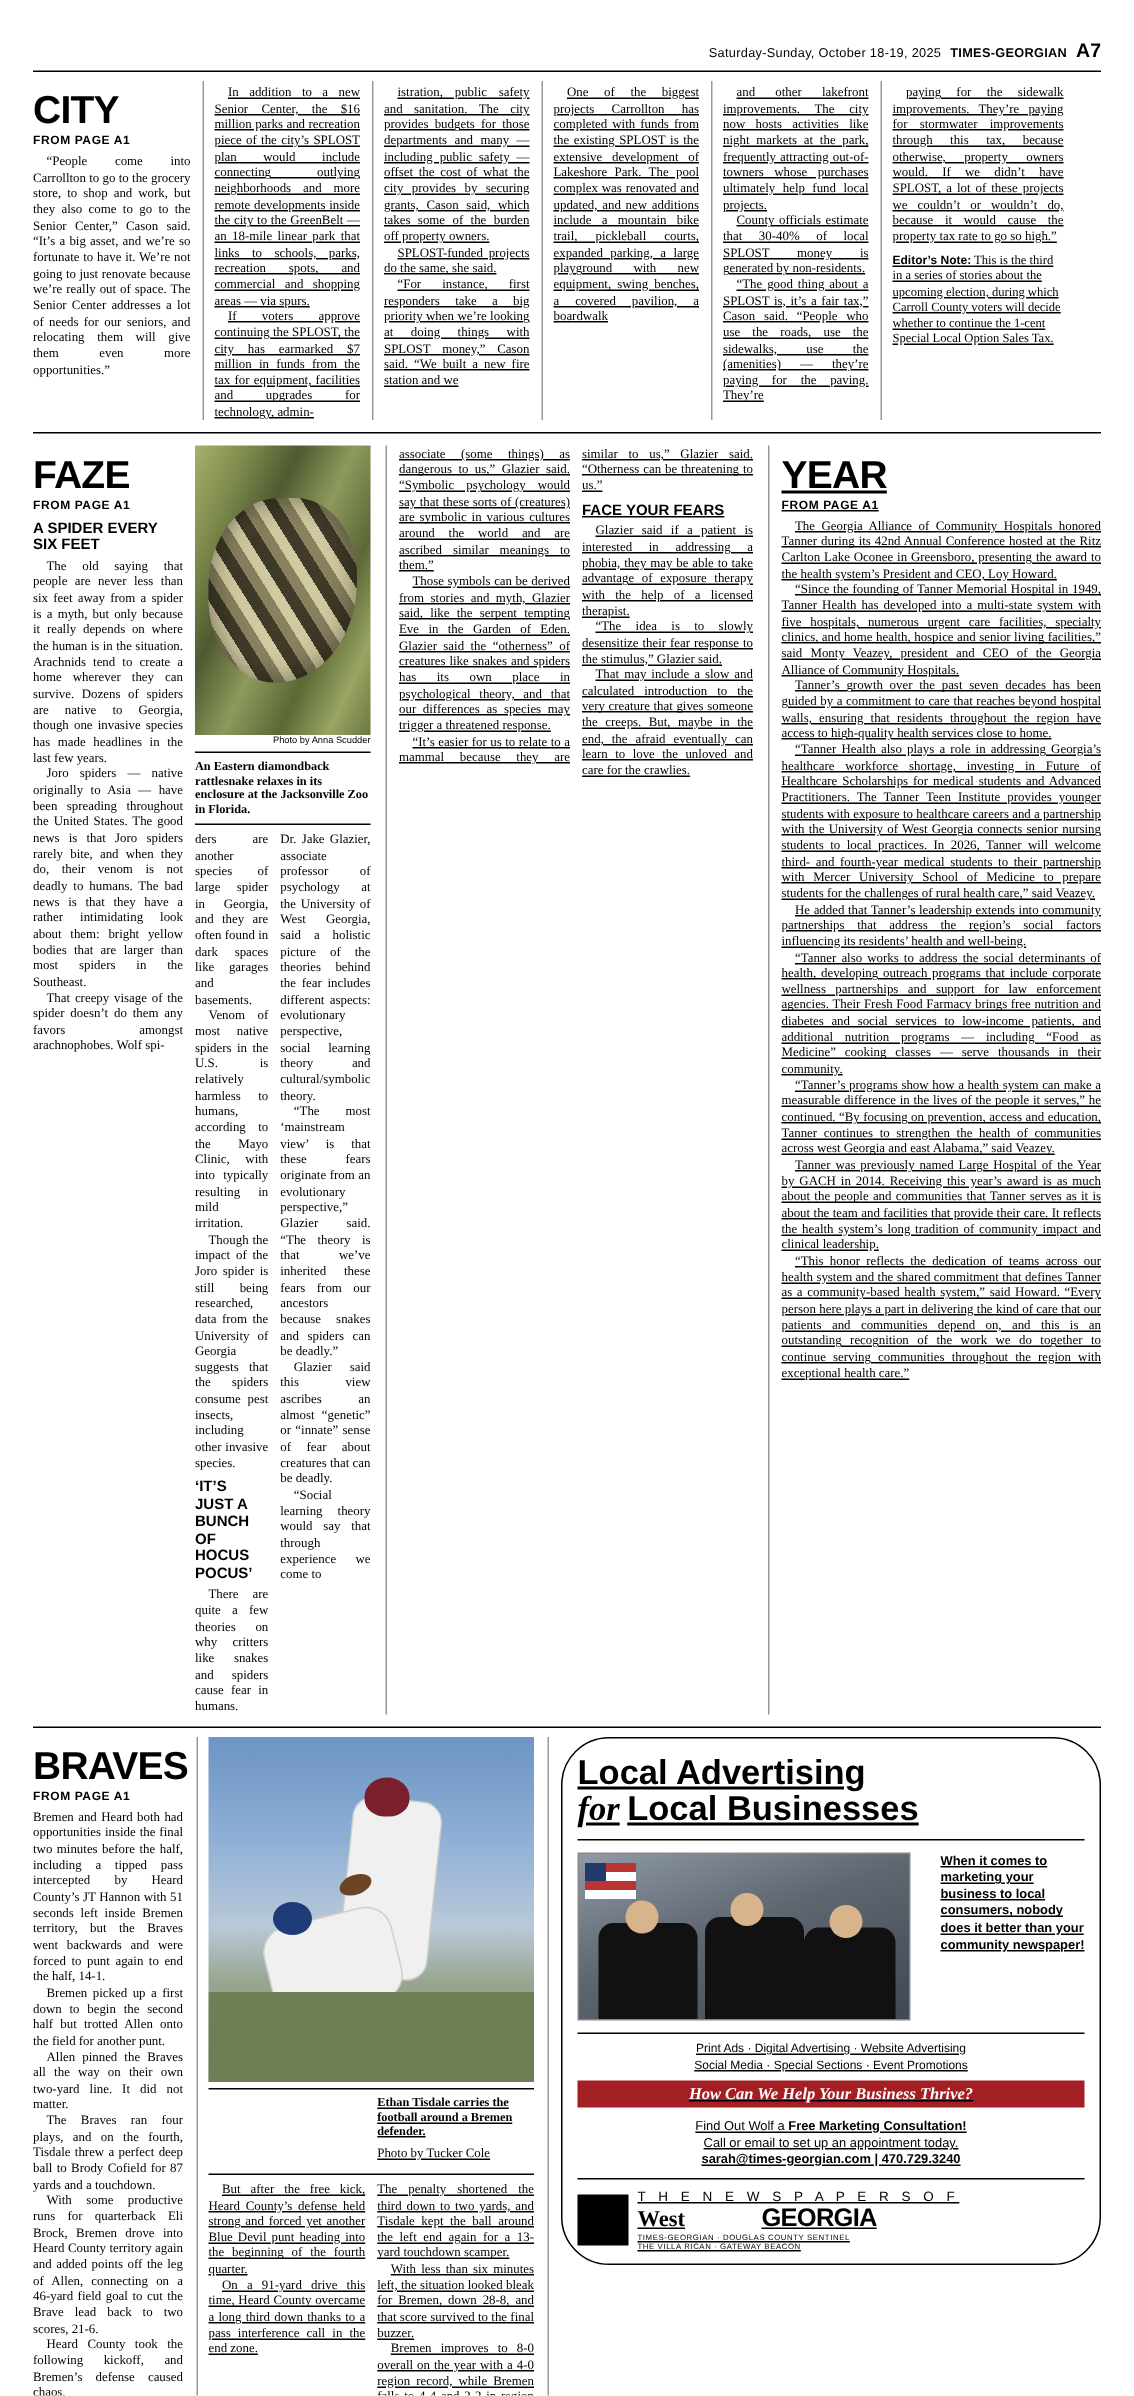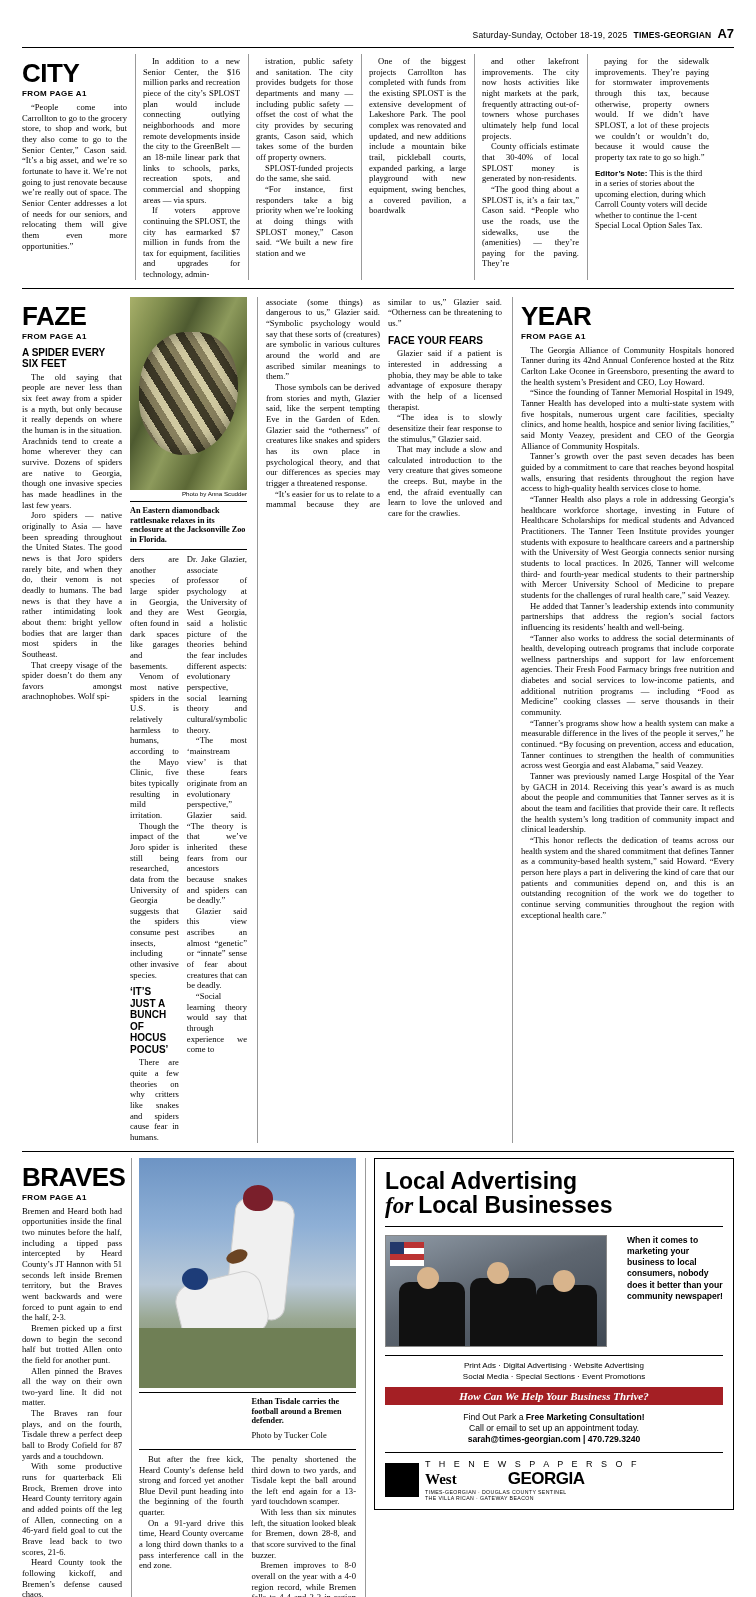--- a/index.html
+++ b/index.html
@@ -23,7 +23,7 @@
   .caption{font-size:8.2px;line-height:1.2;font-weight:bold;font-family:"Liberation Serif",serif;}
   .photocredit{font-size:6.2px;text-align:right;font-family:"Liberation Sans",sans-serif;}
   .hr-thin{border-top:.7px solid #000;margin:4px 0;}
-  .vline{border-left:.6px solid #999;}
+  .vline{border-left:.6px solid #999;text-decoration:underline;}
 
   
   .top{display:grid;grid-template-columns:105px 105px 105px 105px 105px 122px;column-gap:8px;padding-top:6px;}

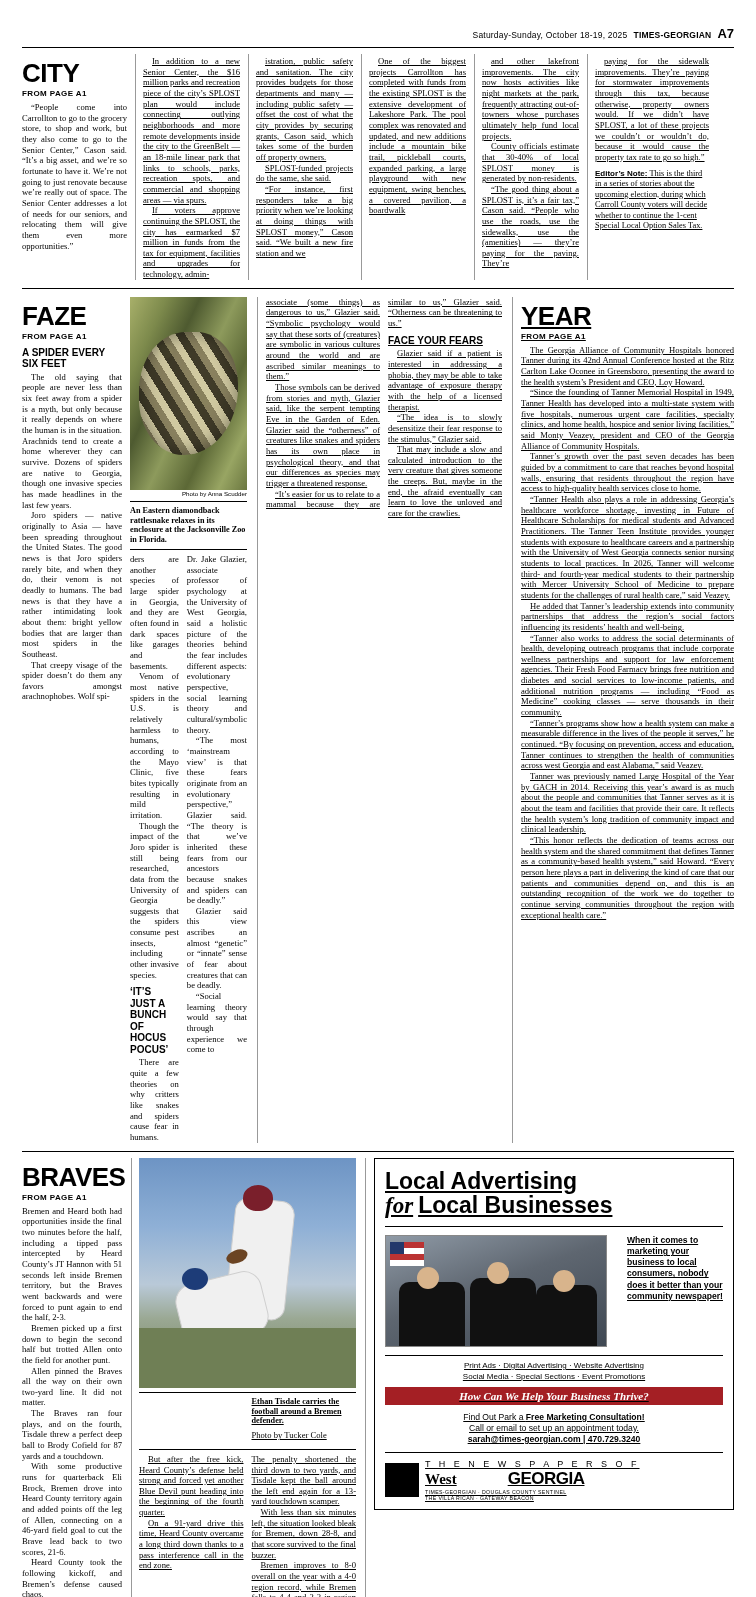--- a/index.html
+++ b/index.html
@@ -158,7 +158,7 @@
           <div class="two">
             <div class="body-col">
               <p class="noind">ders are another species of large spider in Georgia, and they are often found in dark spaces like garages and basements.</p>
-              <p>Venom of most native spiders in the U.S. is relatively harmless to humans, according to the Mayo Clinic, five bites typically resulting in mild irritation.</p>
+              <p>Venom of most native spiders in the U.S. is relatively harmless to humans, according to the Mayo Clinic, with into typically resulting in mild irritation.</p>
               <p>Though the impact of the Joro spider is still being researched, data from the University of Georgia suggests that the spiders consume pest insects, including other invasive species.</p>
               <div class="subhead">‘IT’S JUST A BUNCH OF HOCUS POCUS’</div>
               <p>There are quite a few theories on why critters like snakes and spiders cause fear in humans.</p>

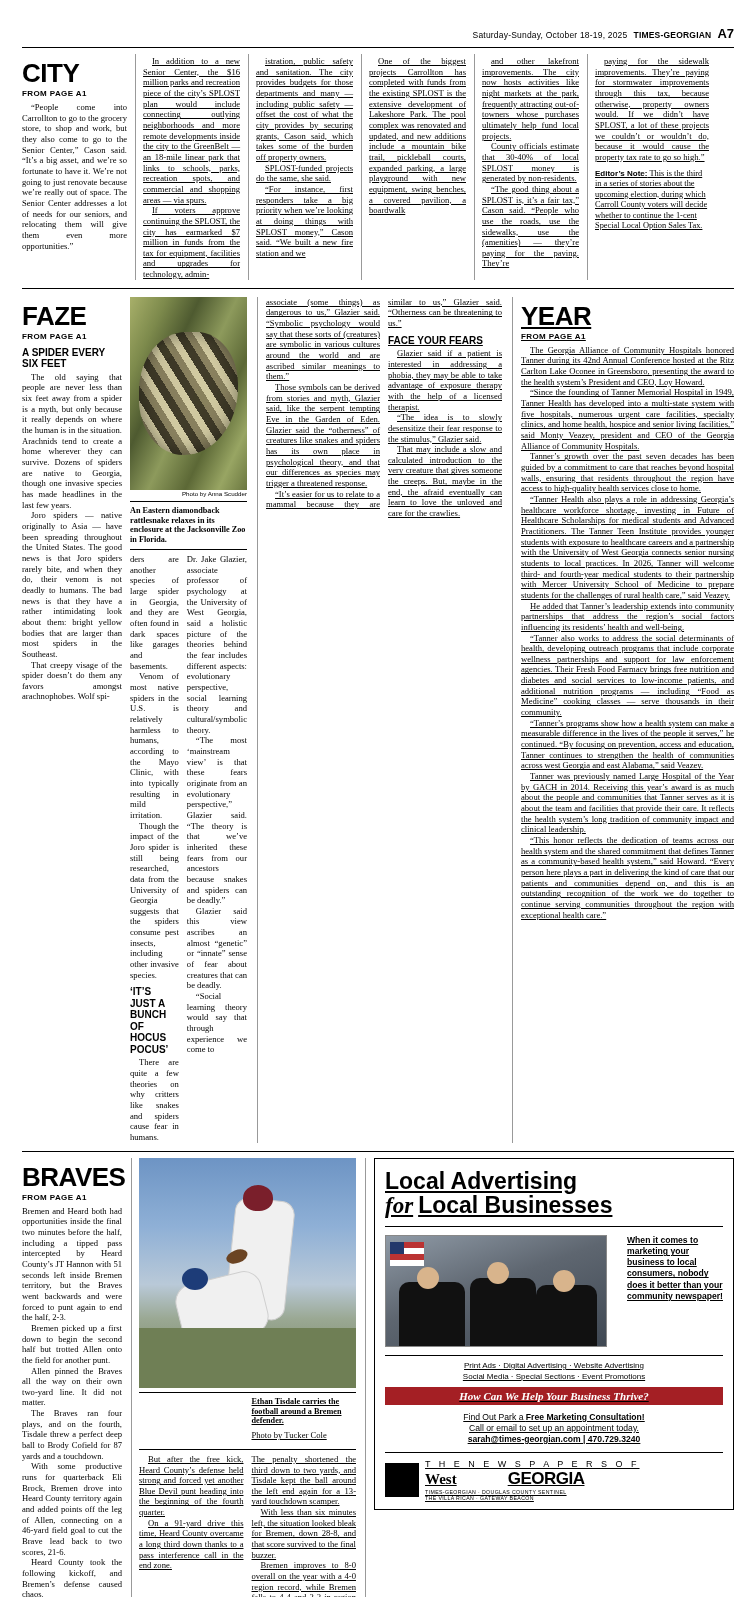--- a/index.html
+++ b/index.html
@@ -255,7 +255,7 @@
     </div>
 
     <div class="vline" style="padding-left:8px">
-      <div class="locad" style="padding:10px 10px 8px 10px;">
+      <div class="locad" style="padding:10px 10px 8px 10px;border-radius:32px;">
         <div class="t1">Local Advertising</div>
         <div style="display:flex;align-items:baseline;gap:5px;">
           <span class="t2">for</span>

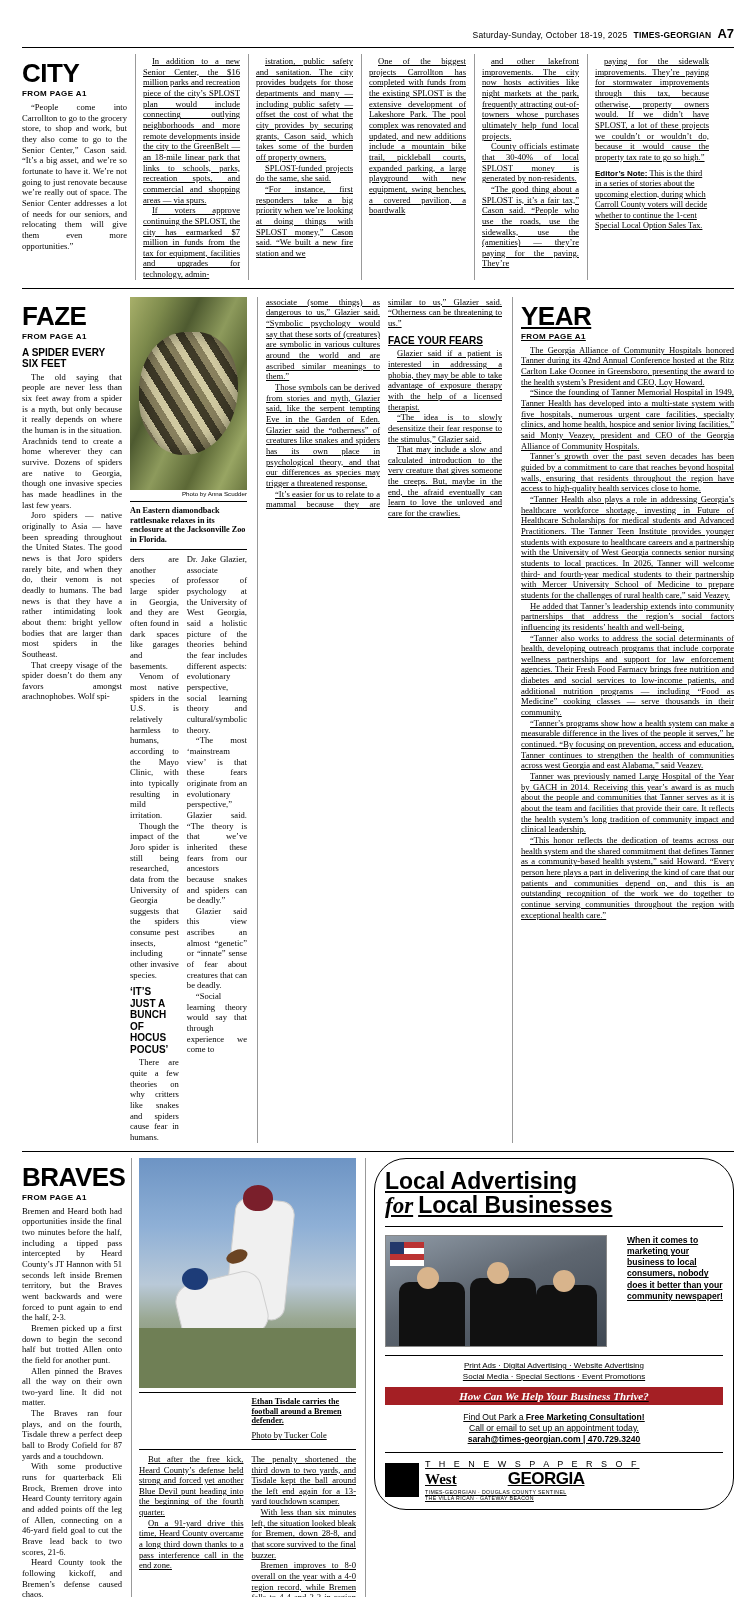--- a/index.html
+++ b/index.html
@@ -211,7 +211,7 @@
       <div class="sec-head">BRAVES</div>
       <div class="from">FROM PAGE A1</div>
       <div class="body-col">
-        <p class="noind">Bremen and Heard both had opportunities inside the final two minutes before the half, including a tipped pass intercepted by Heard County’s JT Hannon with 51 seconds left inside Bremen territory, but the Braves went backwards and were forced to punt again to end the half, 2-3.</p>
+        <p class="noind">Bremen and Heard both had opportunities inside the final two minutes before the half, including a tipped pass intercepted by Heard County’s JT Hannon with 51 seconds left inside Bremen territory, but the Braves went backwards and were forced to punt again to end the half, 14-1.</p>
         <p>Bremen picked up a first down to begin the second half but trotted Allen onto the field for another punt.</p>
         <p>Allen pinned the Braves all the way on their own two-yard line. It did not matter.</p>
         <p>The Braves ran four plays, and on the fourth, Tisdale threw a perfect deep ball to Brody Cofield for 87 yards and a touchdown.</p>

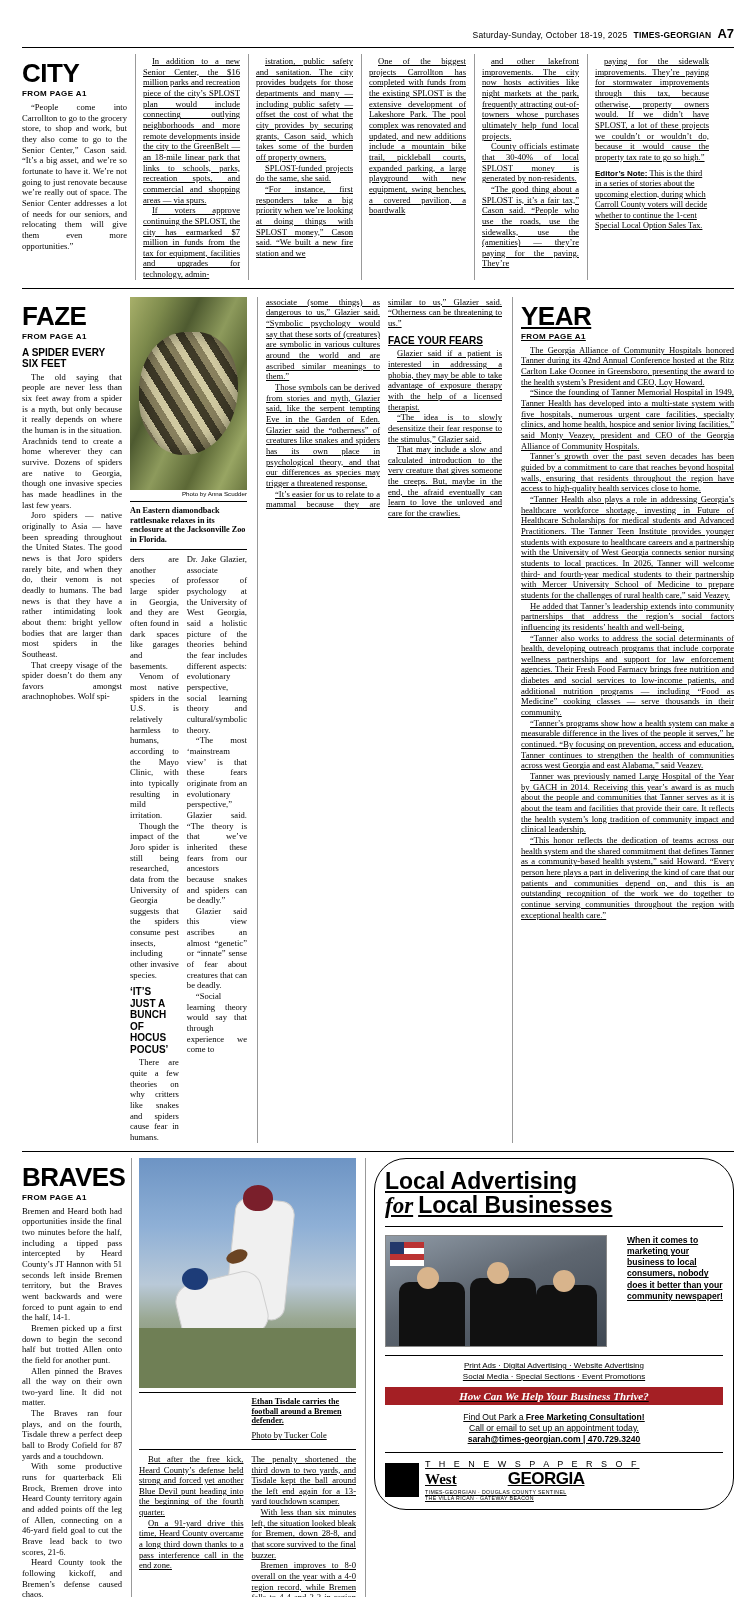--- a/index.html
+++ b/index.html
@@ -279,7 +279,7 @@
         <div class="svcs" style="margin-top:2px">Social Media  ·  Special Sections  ·  Event Promotions</div>
         <div class="redbar" style="margin-top:6px;font-size:11px;padding:3px 0;">How Can We Help Your Business Thrive?</div>
         <div style="text-align:center;font-family:'Liberation Sans',sans-serif;font-size:8.6px;margin-top:7px;">
-          <div><span>Find Out Park a </span><b>Free Marketing Consultation!</b></div>
+          <div><span>Find Out Wolf a </span><b>Free Marketing Consultation!</b></div>
           <div style="margin-top:1px">Call or email to set up an appointment today.</div>
           <div style="margin-top:1px;font-weight:bold">sarah@times-georgian.com  |  470.729.3240</div>
         </div>

